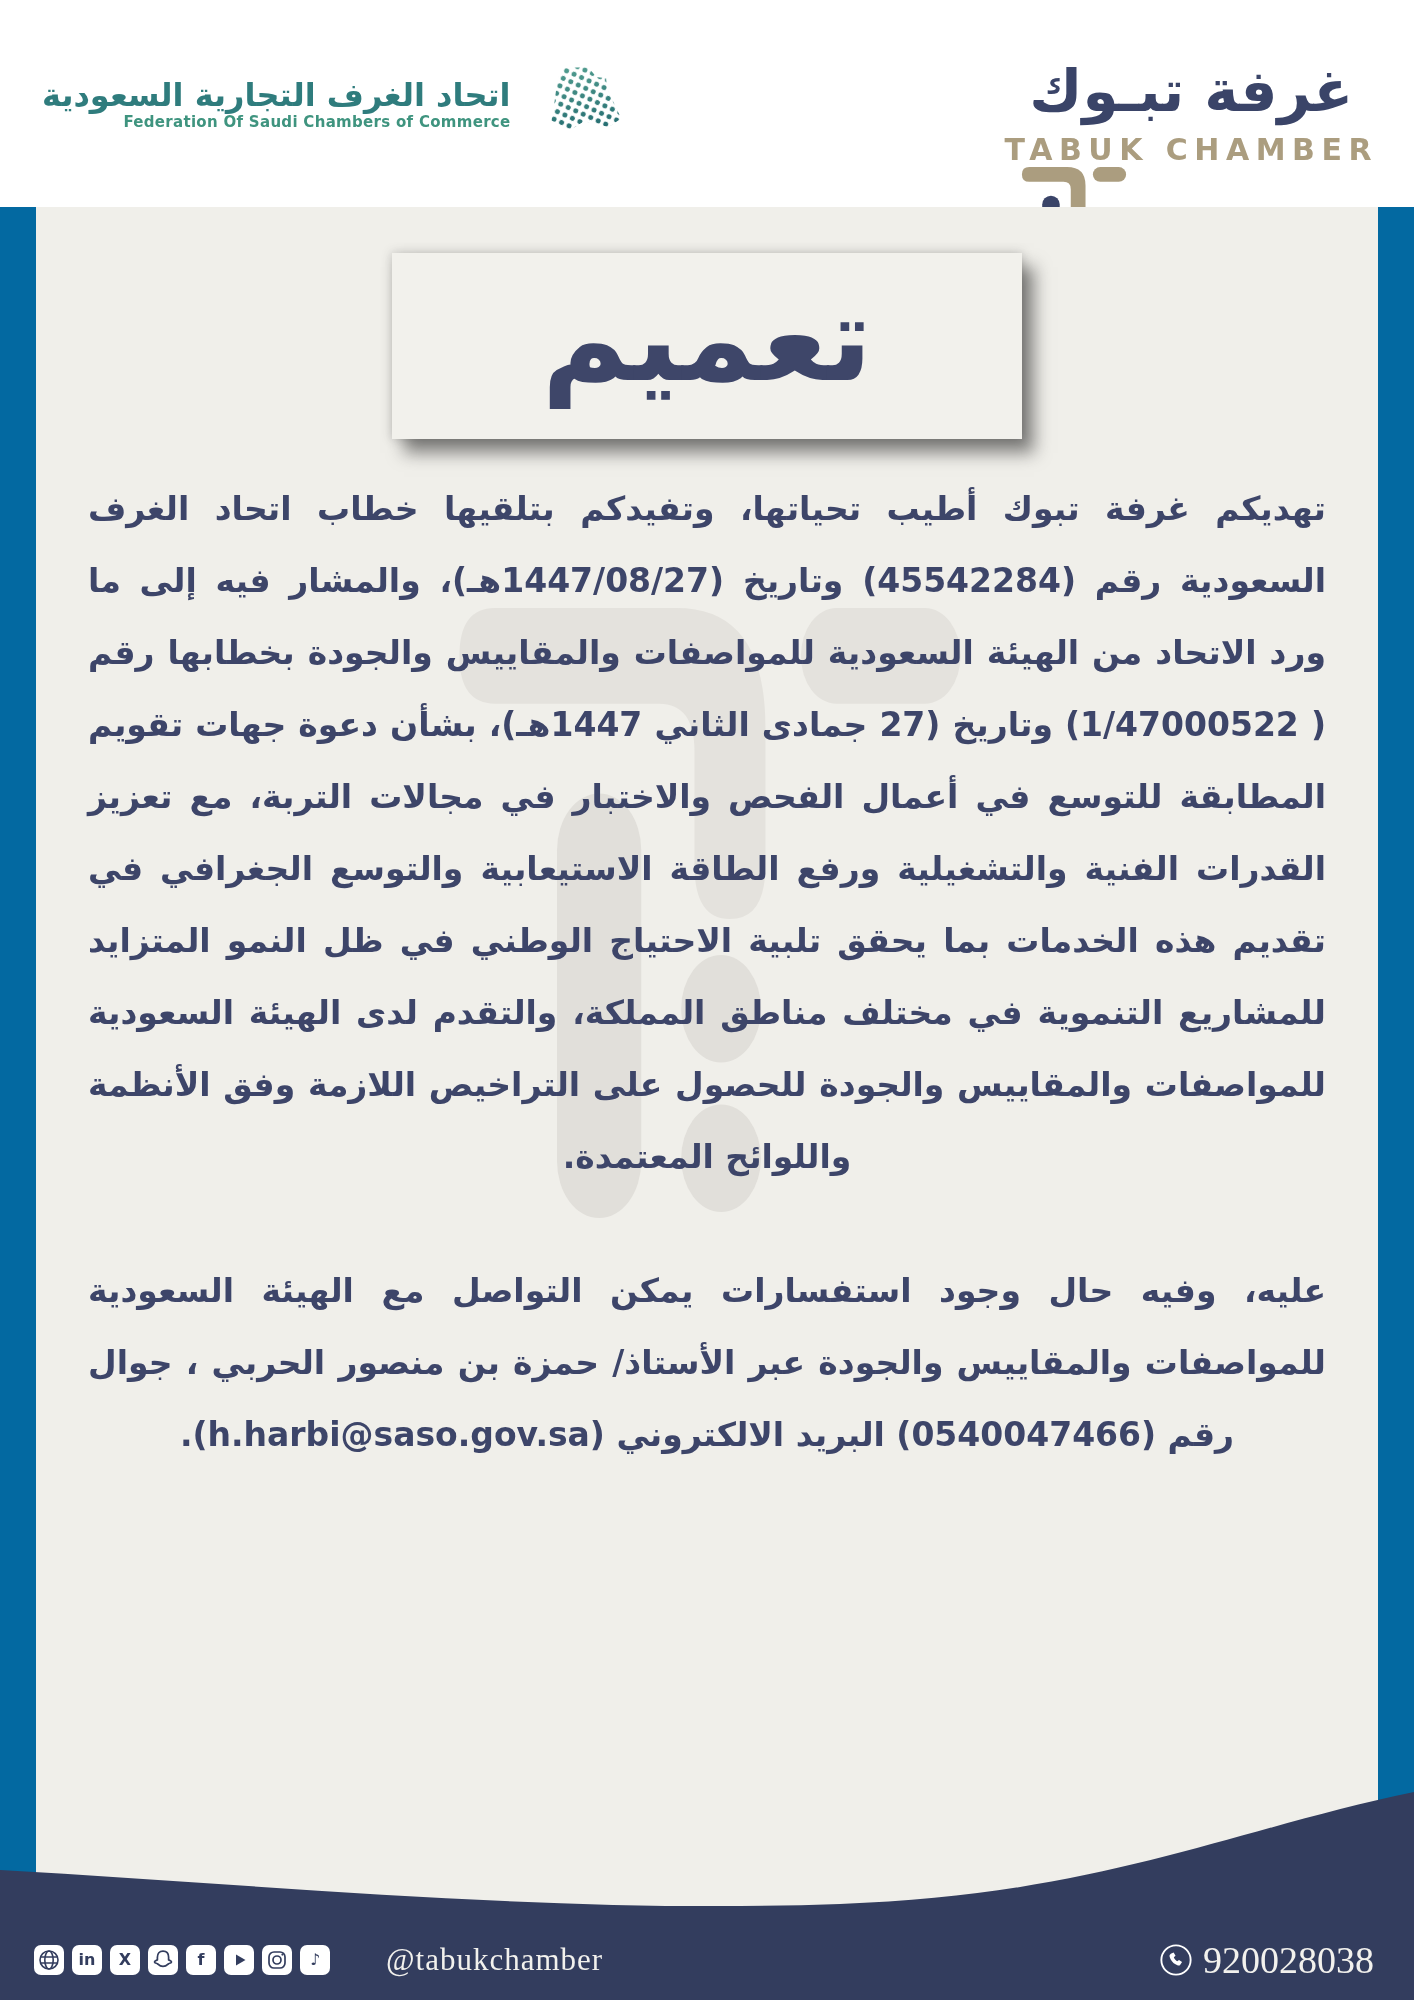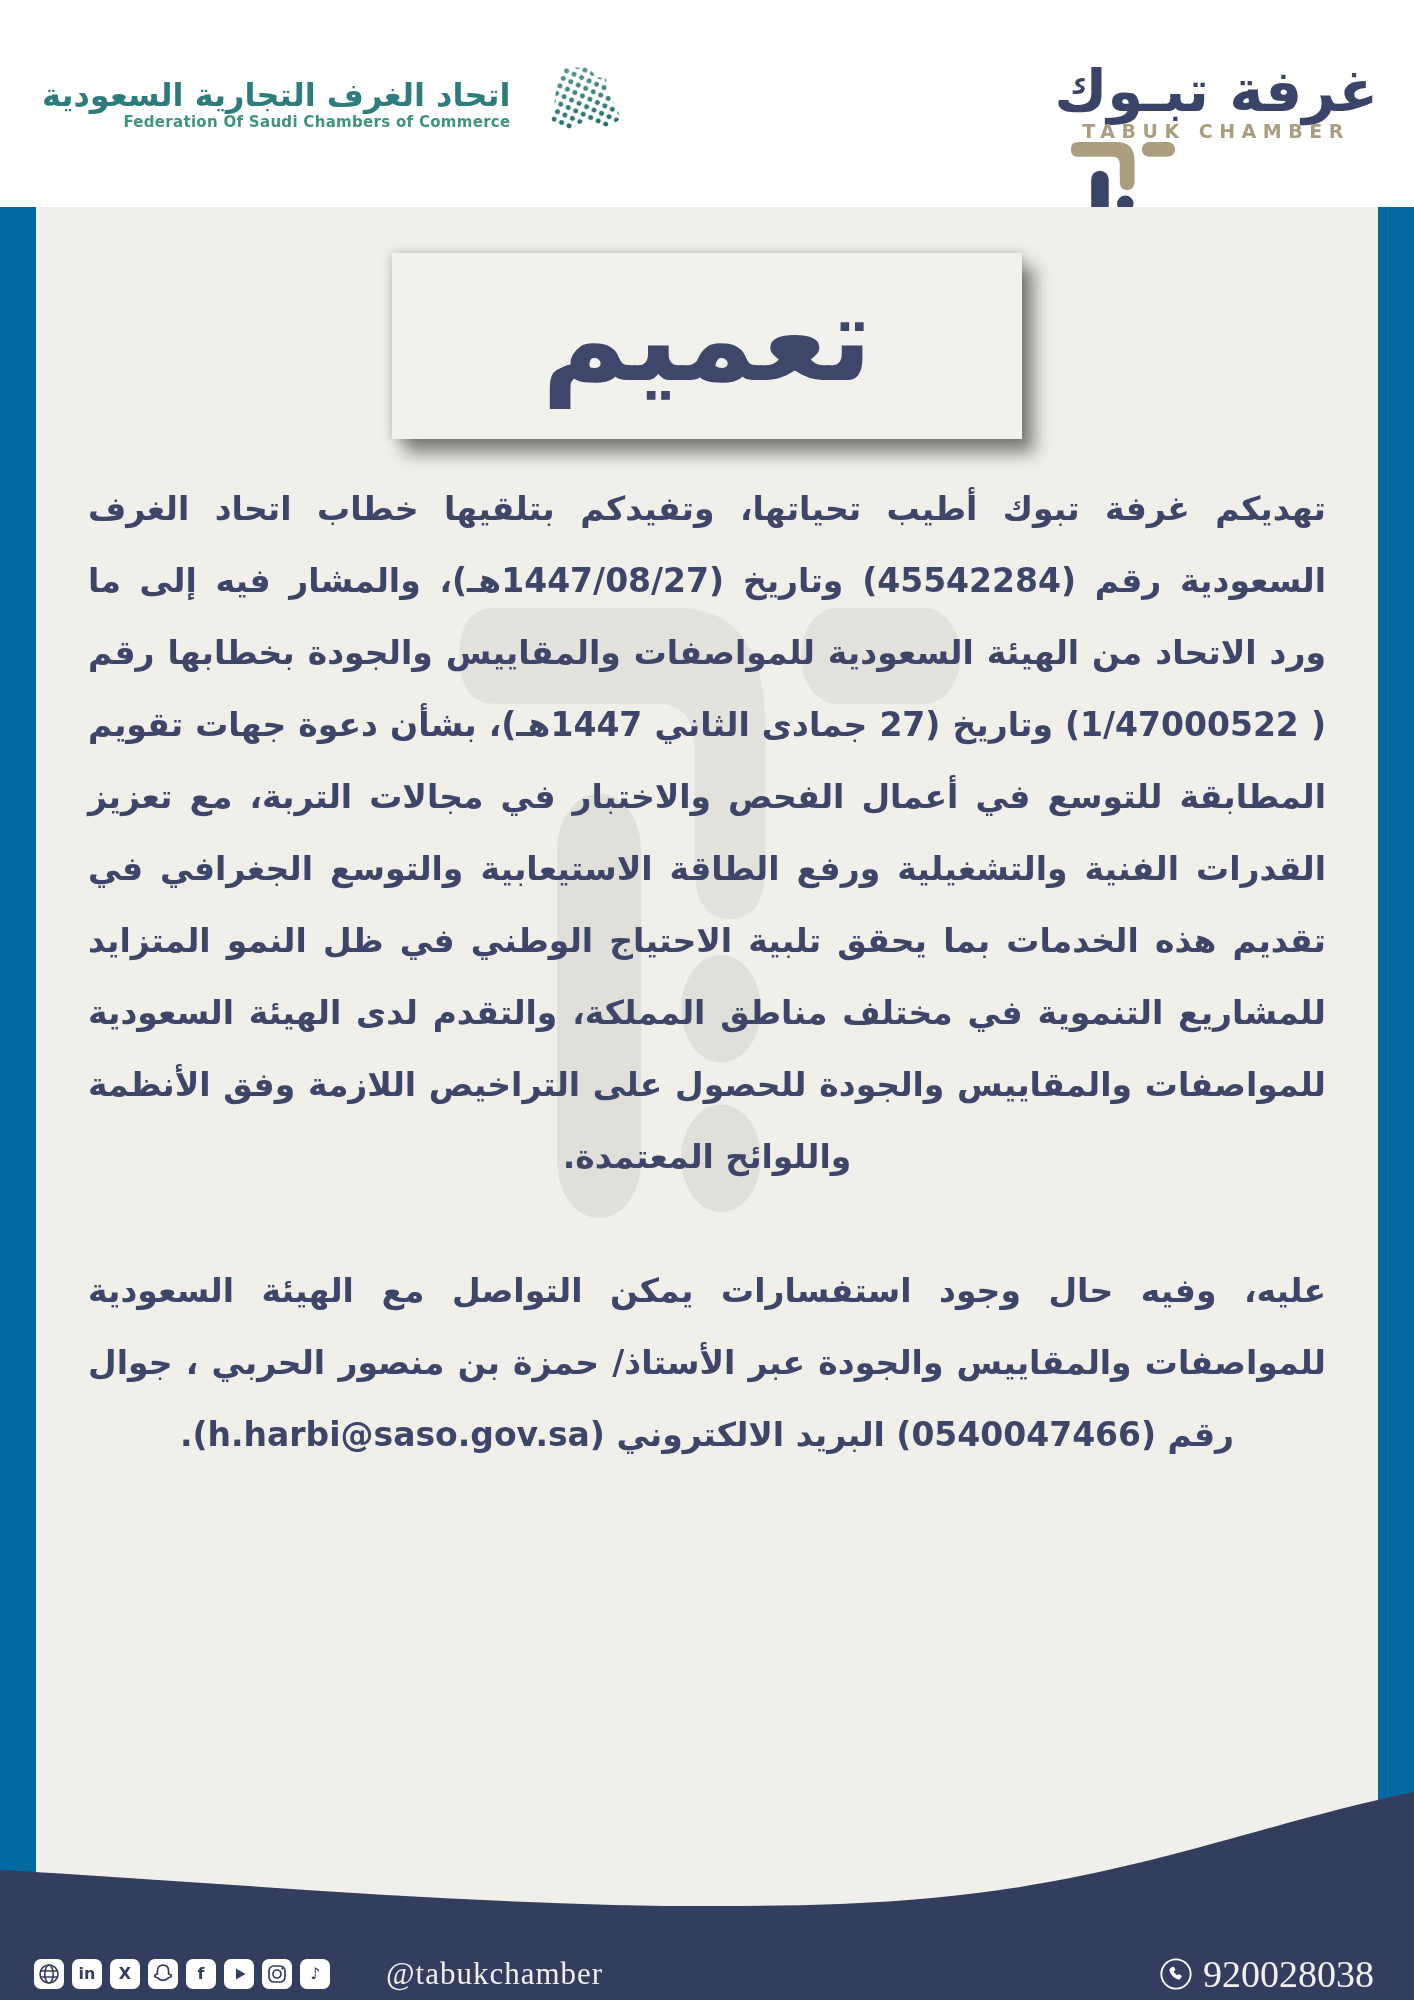--- a/index.html
+++ b/index.html
@@ -19,7 +19,7 @@
   .tabuk { position:absolute; right:36px; top:50px; display:flex; align-items:flex-start;flex-direction:column; }
   .tabuk-text { text-align:center; margin-top:12px; }
   .tabuk-ar { direction:rtl; color:#3a4468; font-size:58px; font-weight:bold; line-height:1; }
-  .tabuk-en { color:#ab9d7f; font-size:19px; font-weight:bold; letter-spacing:6.5px; }
+  .tabuk-en { color:#ab9d7f; font-size:30px; font-weight:bold; letter-spacing:6.5px; margin-top:12px; }
   .tabuk-mark { margin-left:16px; }
 
   

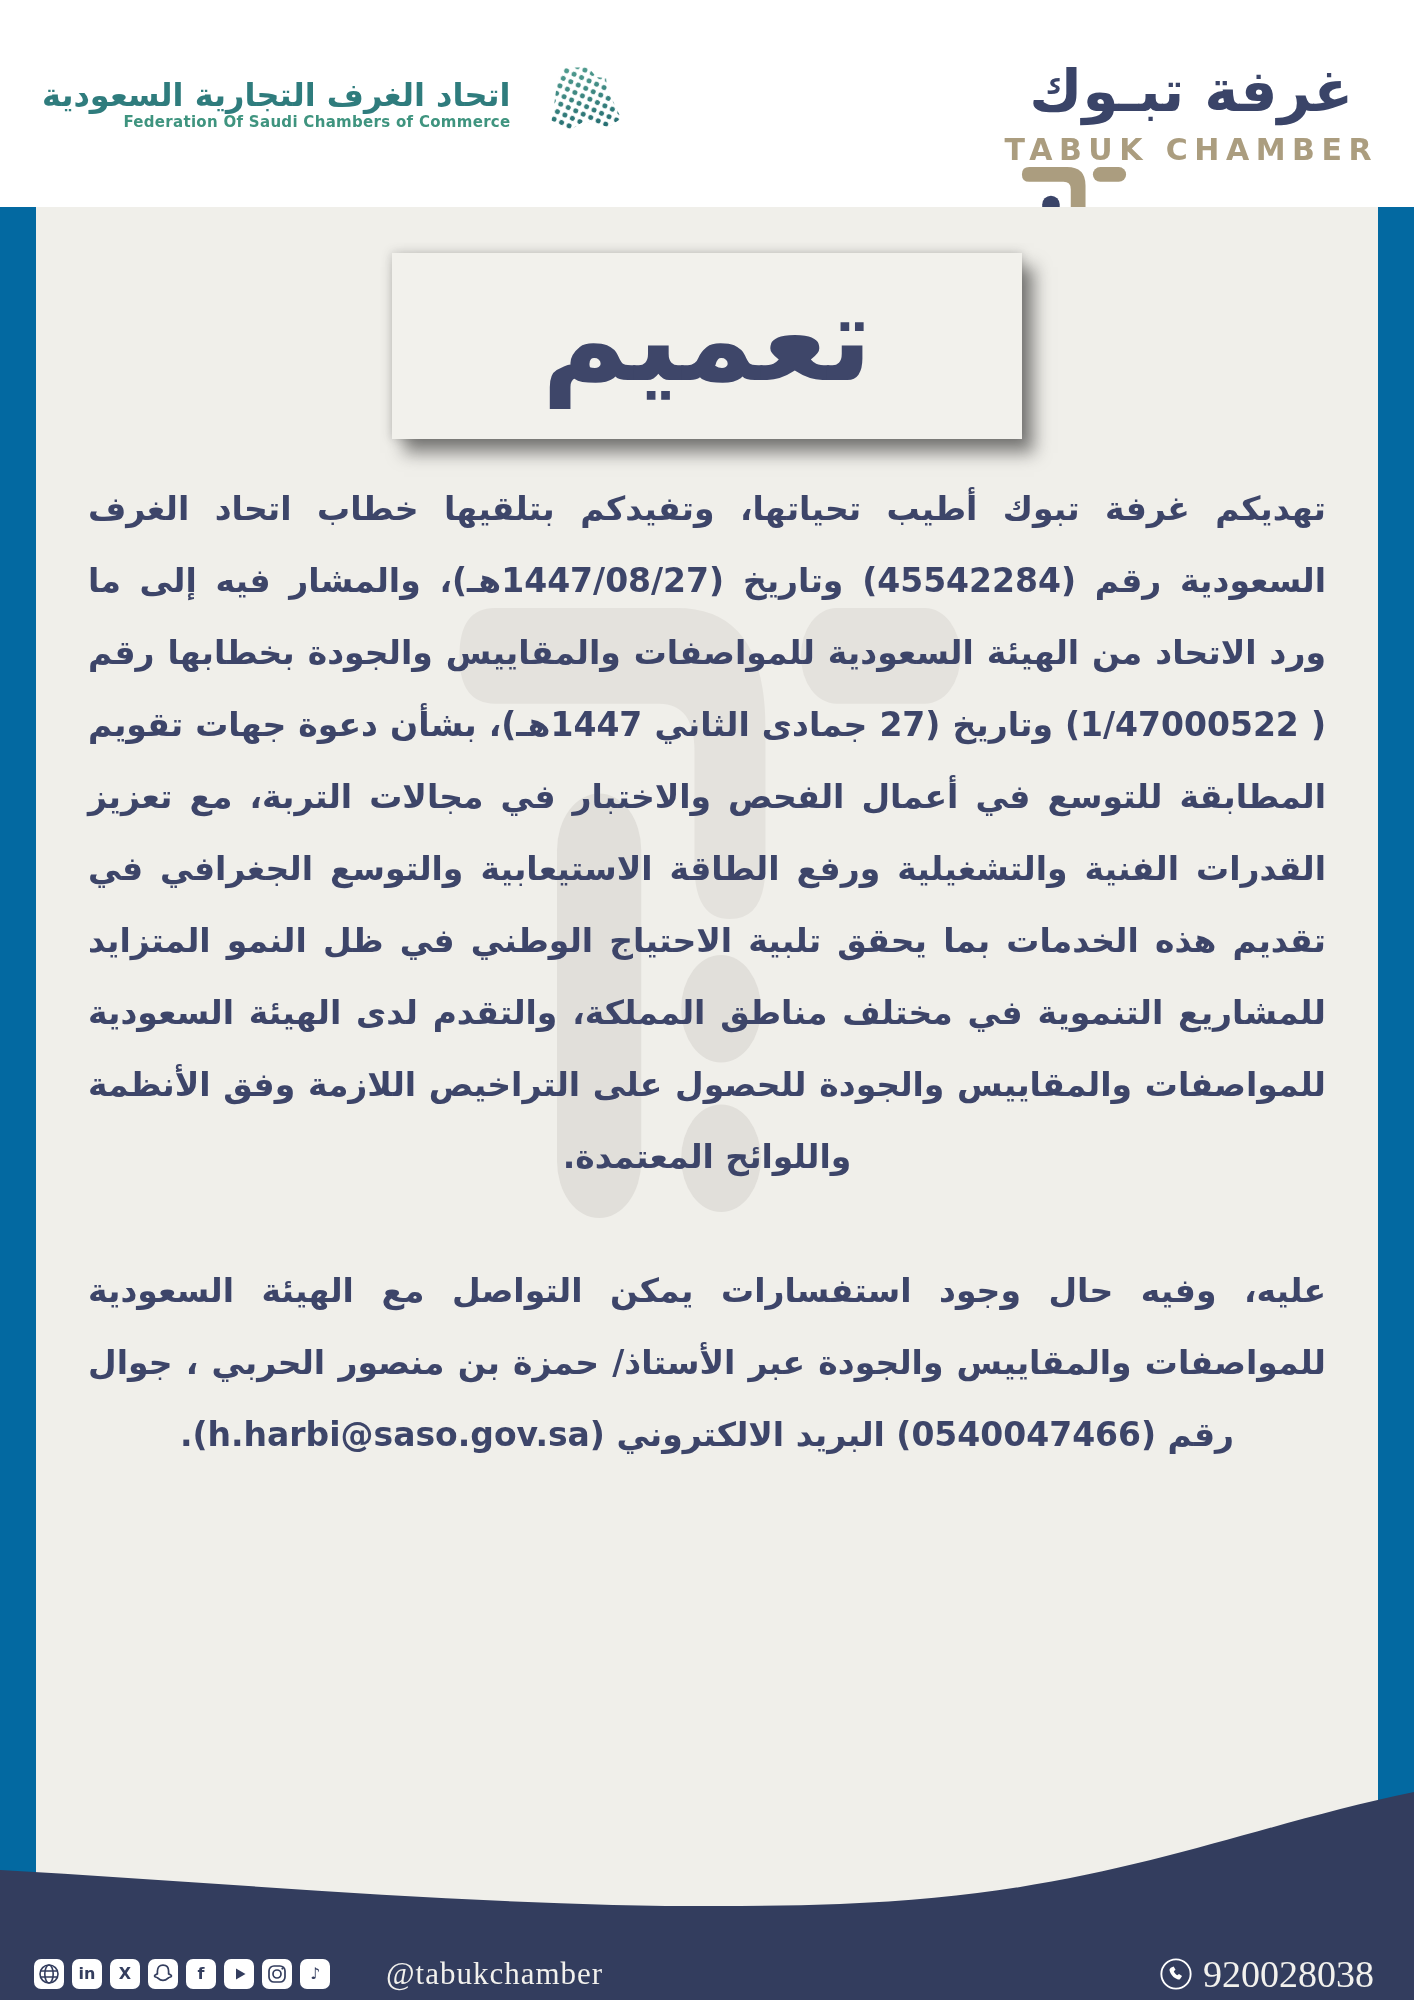--- a/index.html
+++ b/index.html
@@ -52,7 +52,7 @@
   
   .wave { position:absolute; left:0; bottom:0; z-index:3; display:block; }
   .footer-row {
-    position:absolute; left:34px; right:40px; bottom:4px; z-index:4;
+    position:absolute; left:34px; right:40px; bottom:18px; z-index:4;
     display:flex; align-items:center;
   }
   .social { display:flex; align-items:center; gap:8px; }

